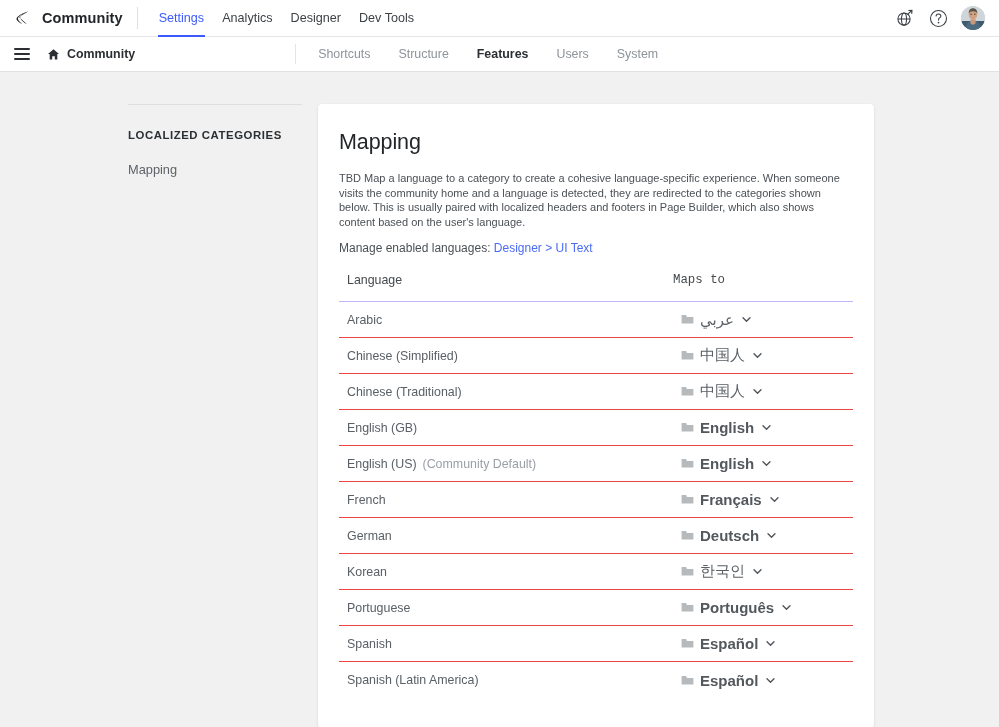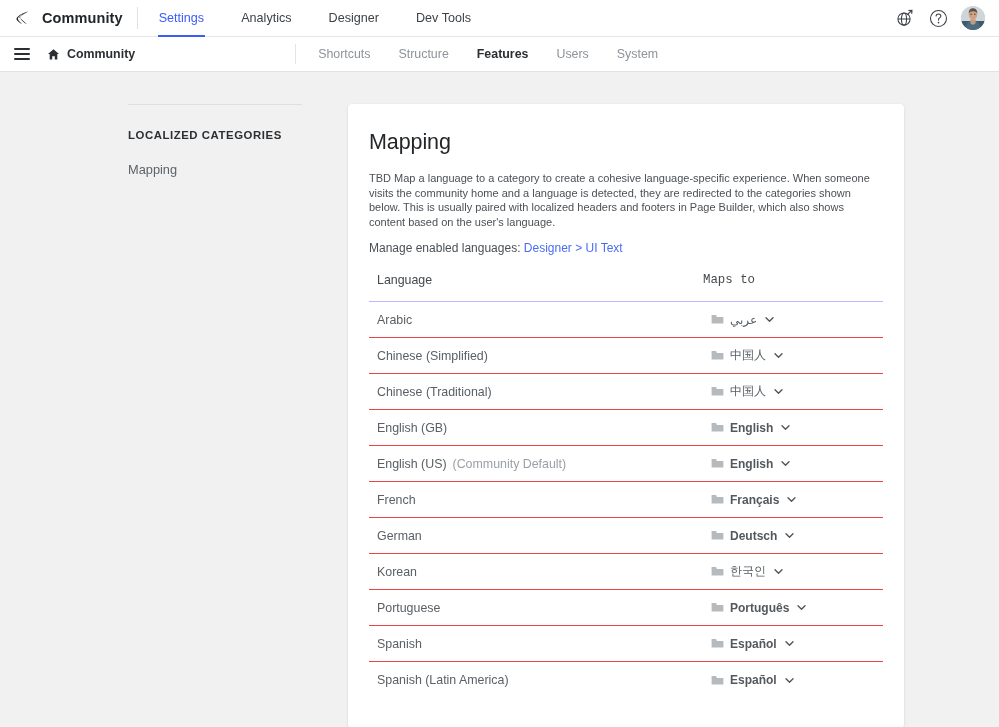--- a/index.html
+++ b/index.html
@@ -49,7 +49,7 @@
     margin-right: 12px;
     flex: 0 0 auto;
   }
-  .maintabs { display: flex; align-items: stretch; height: 37px; gap: 19px; }
+  .maintabs { display: flex; align-items: stretch; height: 37px; }
   .maintab {
     display: flex; align-items: center;
     padding: 0 9px;

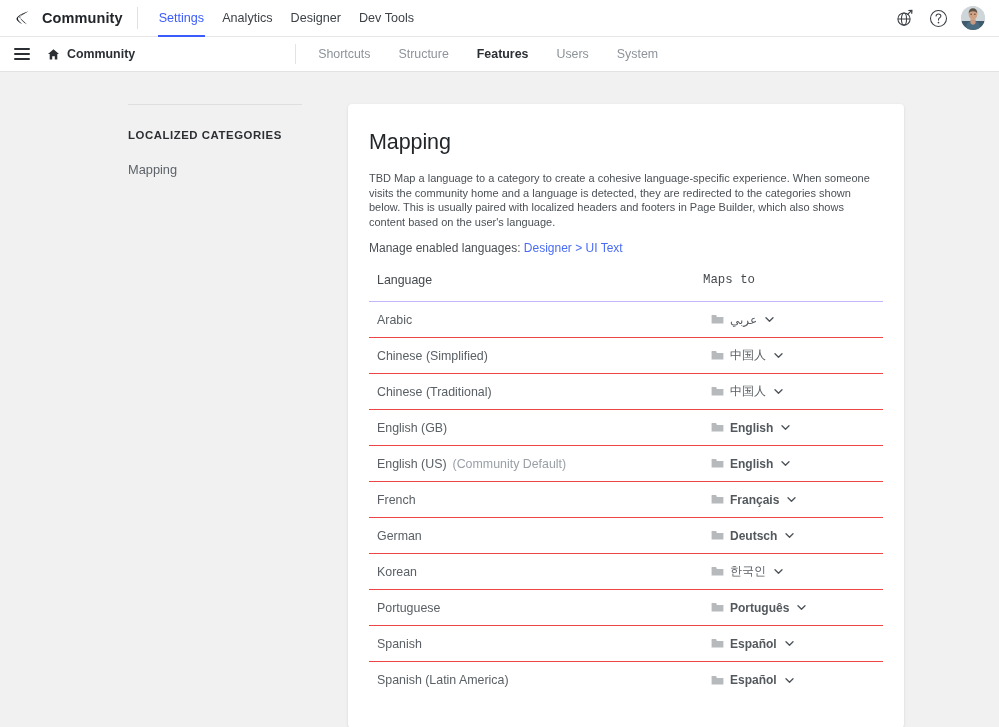--- a/index.html
+++ b/index.html
@@ -140,7 +140,7 @@
     padding-top: 32px;
   }
   .sidebar {
-    width: 348px;
+    width: 318px;
     flex: 0 0 auto;
     padding-left: 128px;
     padding-top: 0;

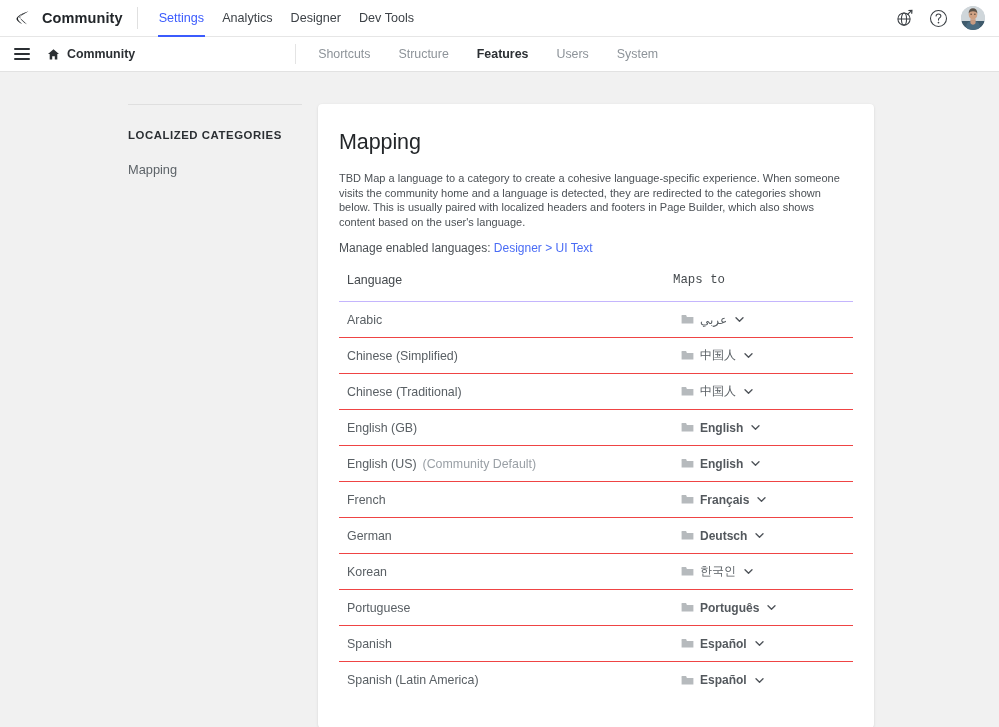--- a/index.html
+++ b/index.html
@@ -234,7 +234,7 @@
   }
   .folder-icon { flex: 0 0 auto; display: block; }
   .maps-label {
-    font-size: 12px;
+    font-size: 15px;
     color: #5a6065;
     white-space: nowrap;
   }

